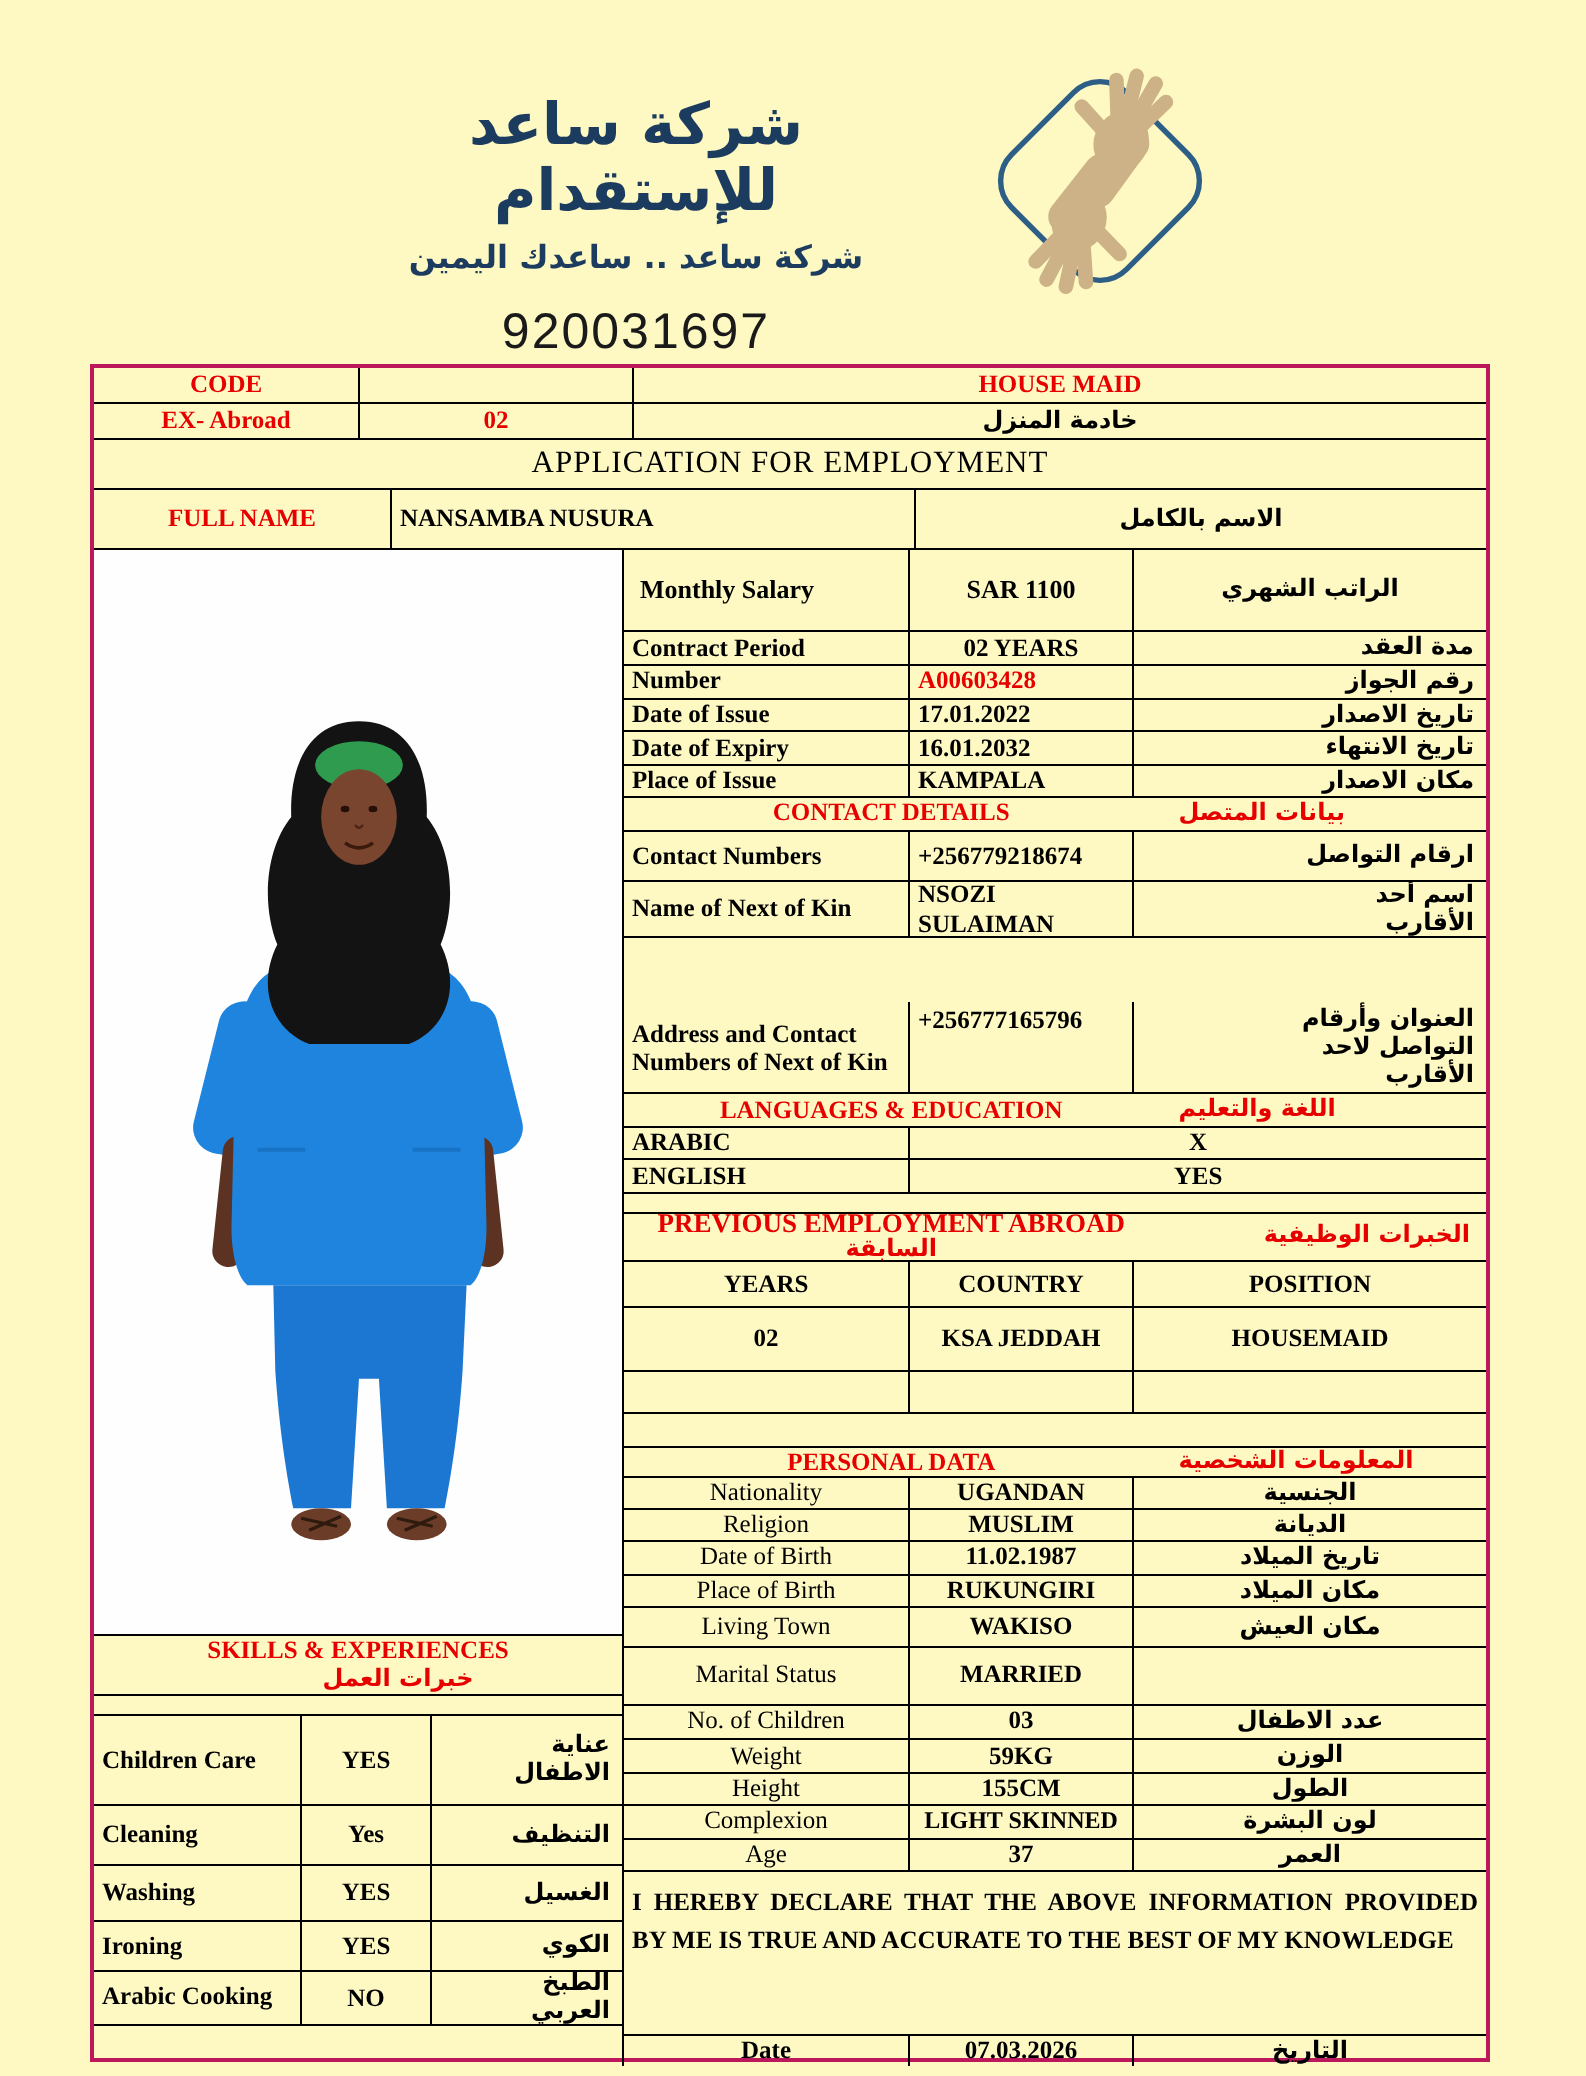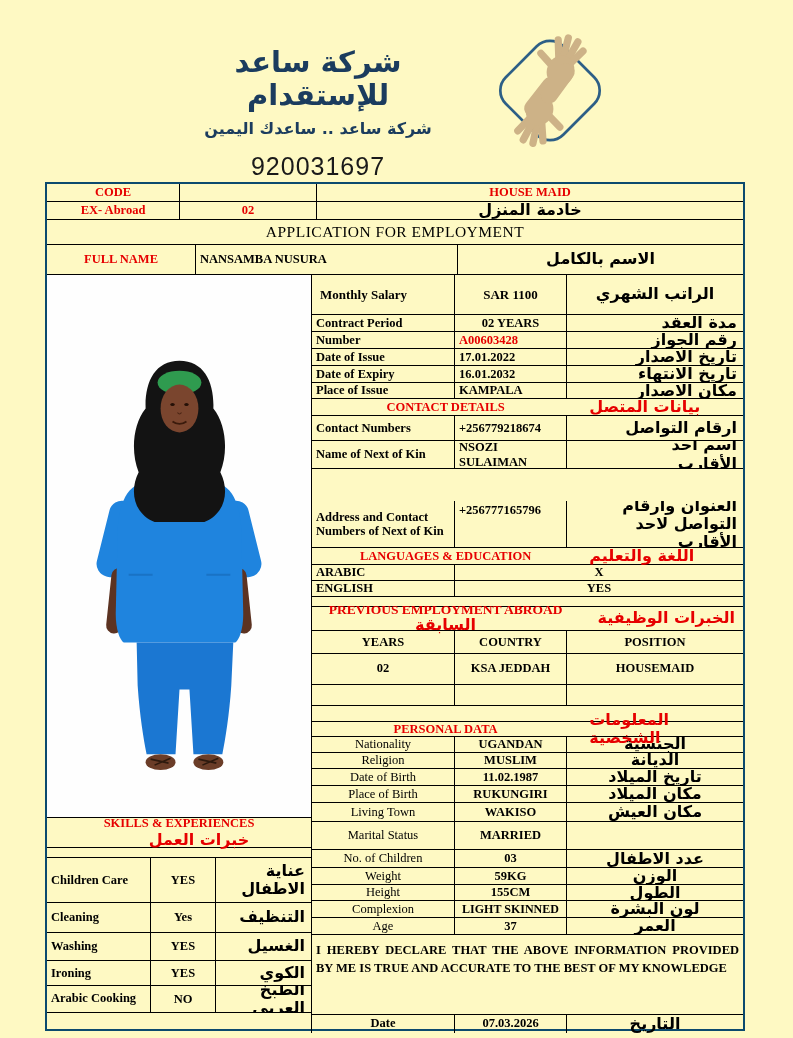--- a/index.html
+++ b/index.html
@@ -16,7 +16,7 @@
   .logo-mark { width:140px; height:125px; margin-left:12px; }
 
   
-  .form { position:absolute; left:45px; top:182px; width:700px; height:849px; border:2px solid #0c4a6e; font-size:12.5px; }
+  .form { position:absolute; left:45px; top:182px; width:700px; height:849px; border:2px solid #be185d; font-size:12.5px; }
   .row { display:flex; border-bottom:1px solid #000; }
   .row:last-child { border-bottom:none; }
   .cell { display:flex; align-items:center; overflow:hidden; }

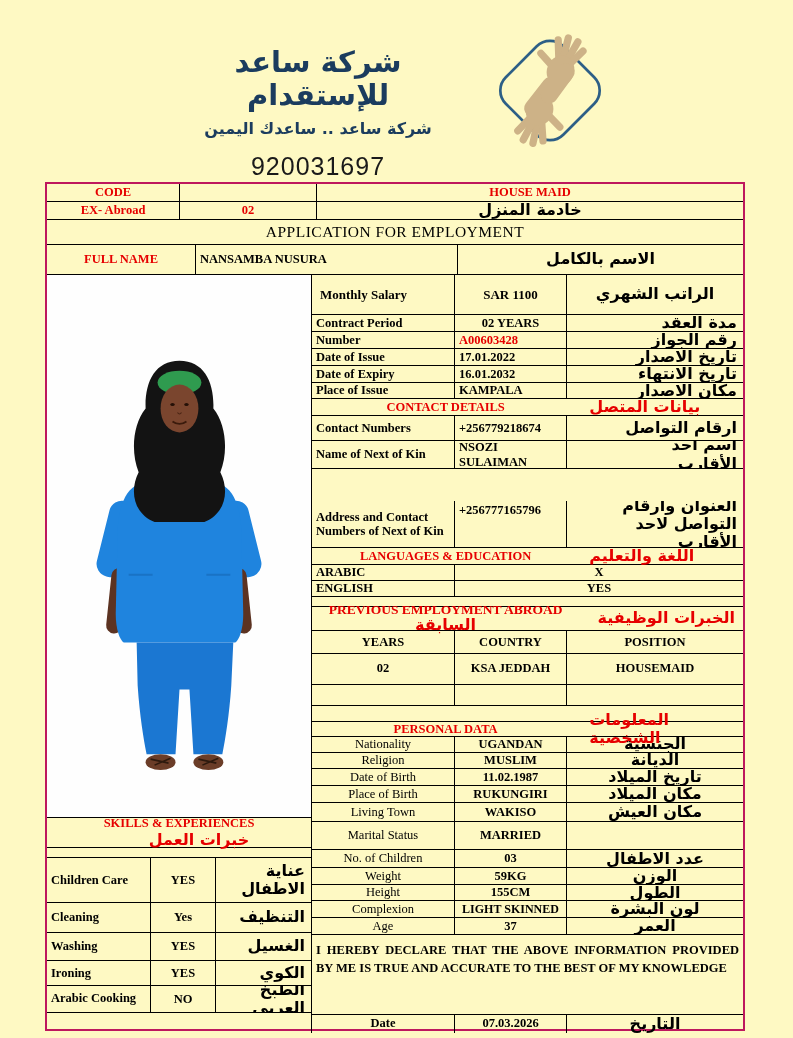--- a/index.html
+++ b/index.html
@@ -25,7 +25,7 @@
   .b { font-weight:bold; }
   .ctr { justify-content:center; text-align:center; }
   .lft { justify-content:flex-start; padding-left:4px; text-align:left; }
-  .ar { font-family:"DejaVu Sans","Liberation Sans",sans-serif; direction:rtl; white-space:pre-line; font-weight:bold; font-size:16px; line-height:1.15; }
+  .ar { font-family:"DejaVu Sans","Liberation Sans",sans-serif; direction:rtl; white-space:pre-line; font-weight:bold; font-size:12px; line-height:1.15; }
   .ar-r { justify-content:flex-start; padding-right:6px; text-align:right; }
 
   

